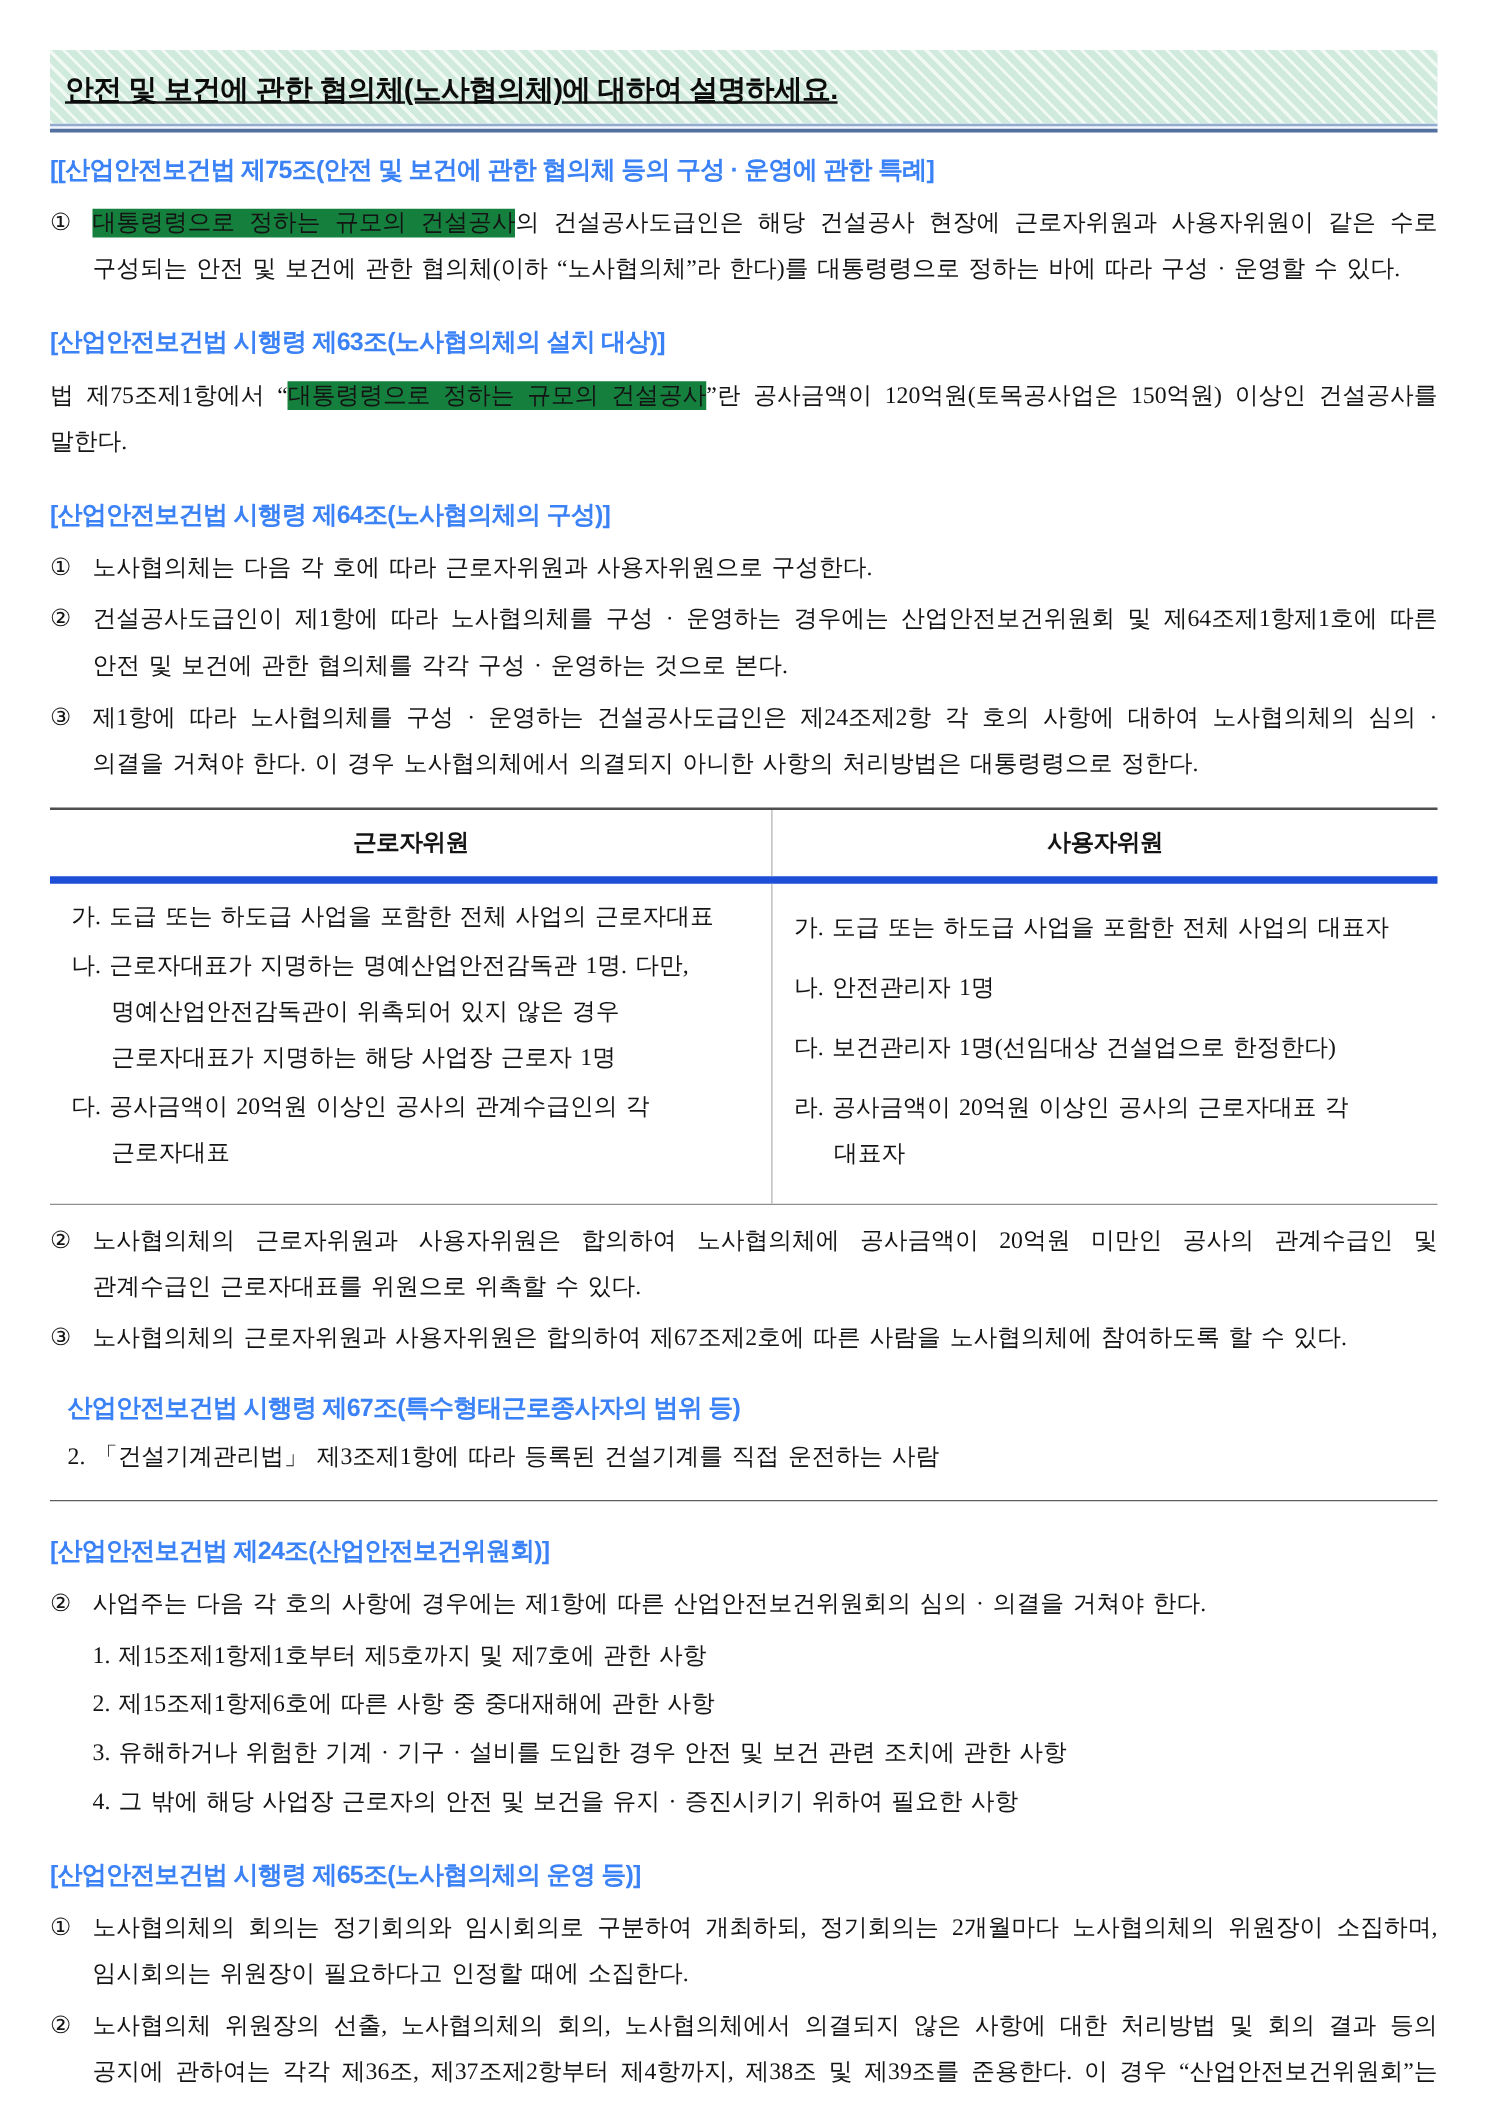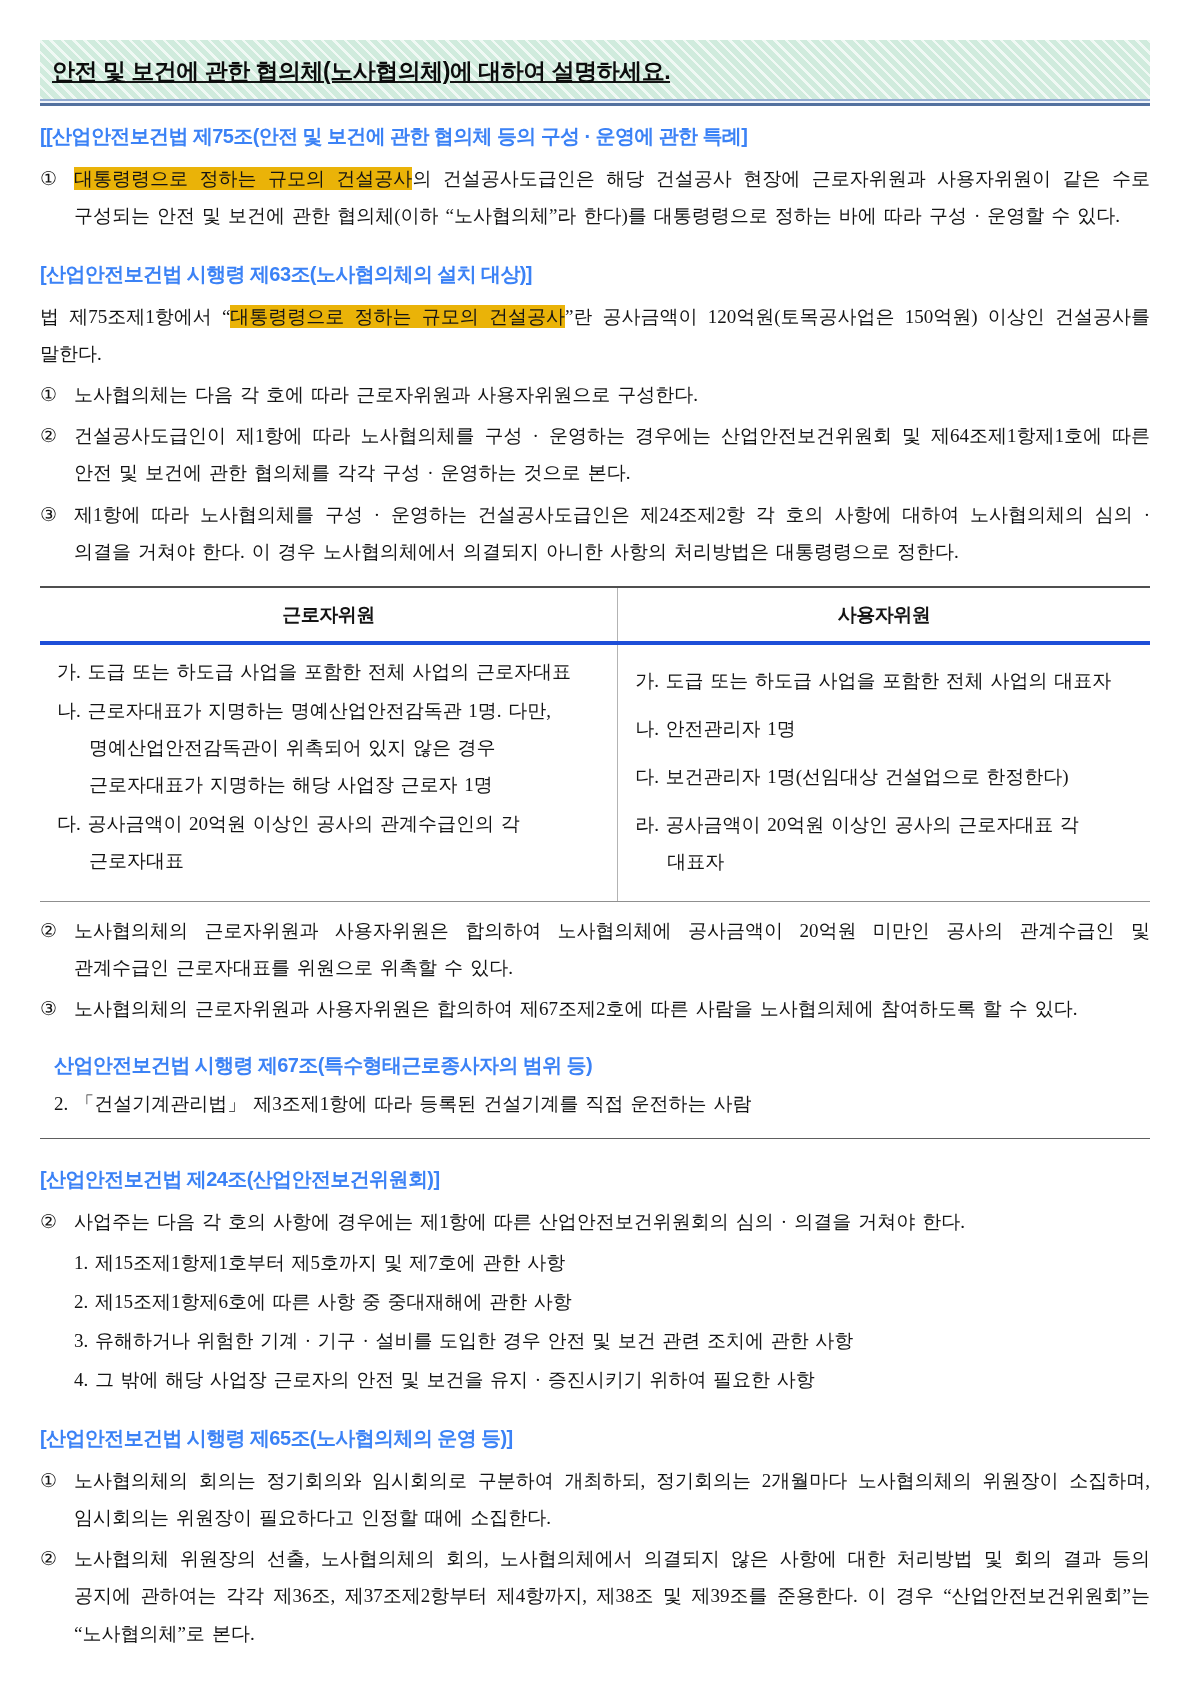--- a/index.html
+++ b/index.html
@@ -38,7 +38,7 @@
   .item .num{flex:0 0 34px;}
   .item .txt{flex:1;text-align:justify;word-break:keep-all;word-spacing:0.12em;}
   .sub{margin:2px 0 2px 34px;word-break:keep-all;word-spacing:0.1em;}
-  mark.hl{background:#eab308;color:inherit;padding:1px 0;}
+  mark.hl{background:#15803d;color:inherit;padding:1px 0;}
   
   .lmtable{margin:16px 0 10px 0;border-top:2px solid #4f4f4f;border-bottom:1px solid #8f8f8f;}
   .row{display:flex;}

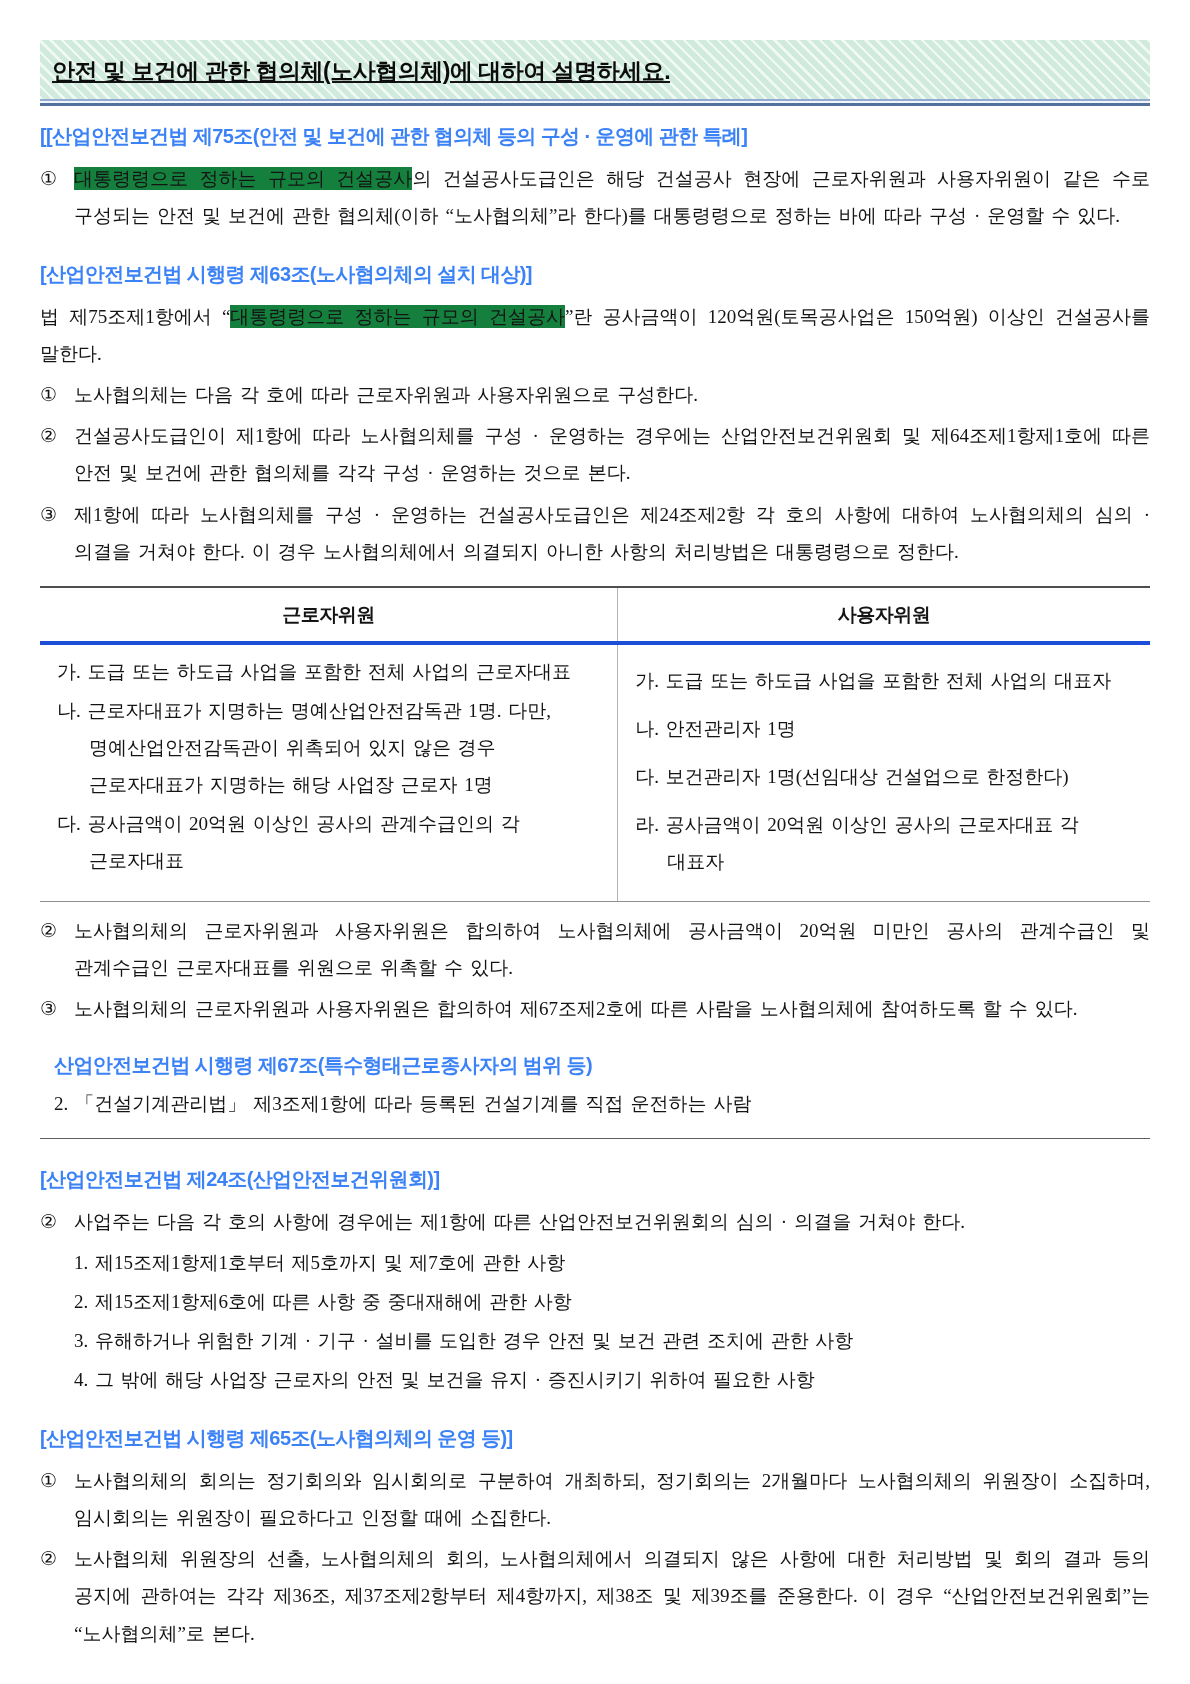--- a/index.html
+++ b/index.html
@@ -80,6 +80,7 @@
   </section>
 
   <section>
+    <h2 class="hd">[산업안전보건법 시행령 제64조(노사협의체의 구성)]</h2>
     <div class="item">
       <span class="num">①</span>
       <span class="txt">노사협의체는 다음 각 호에 따라 근로자위원과 사용자위원으로 구성한다.</span>

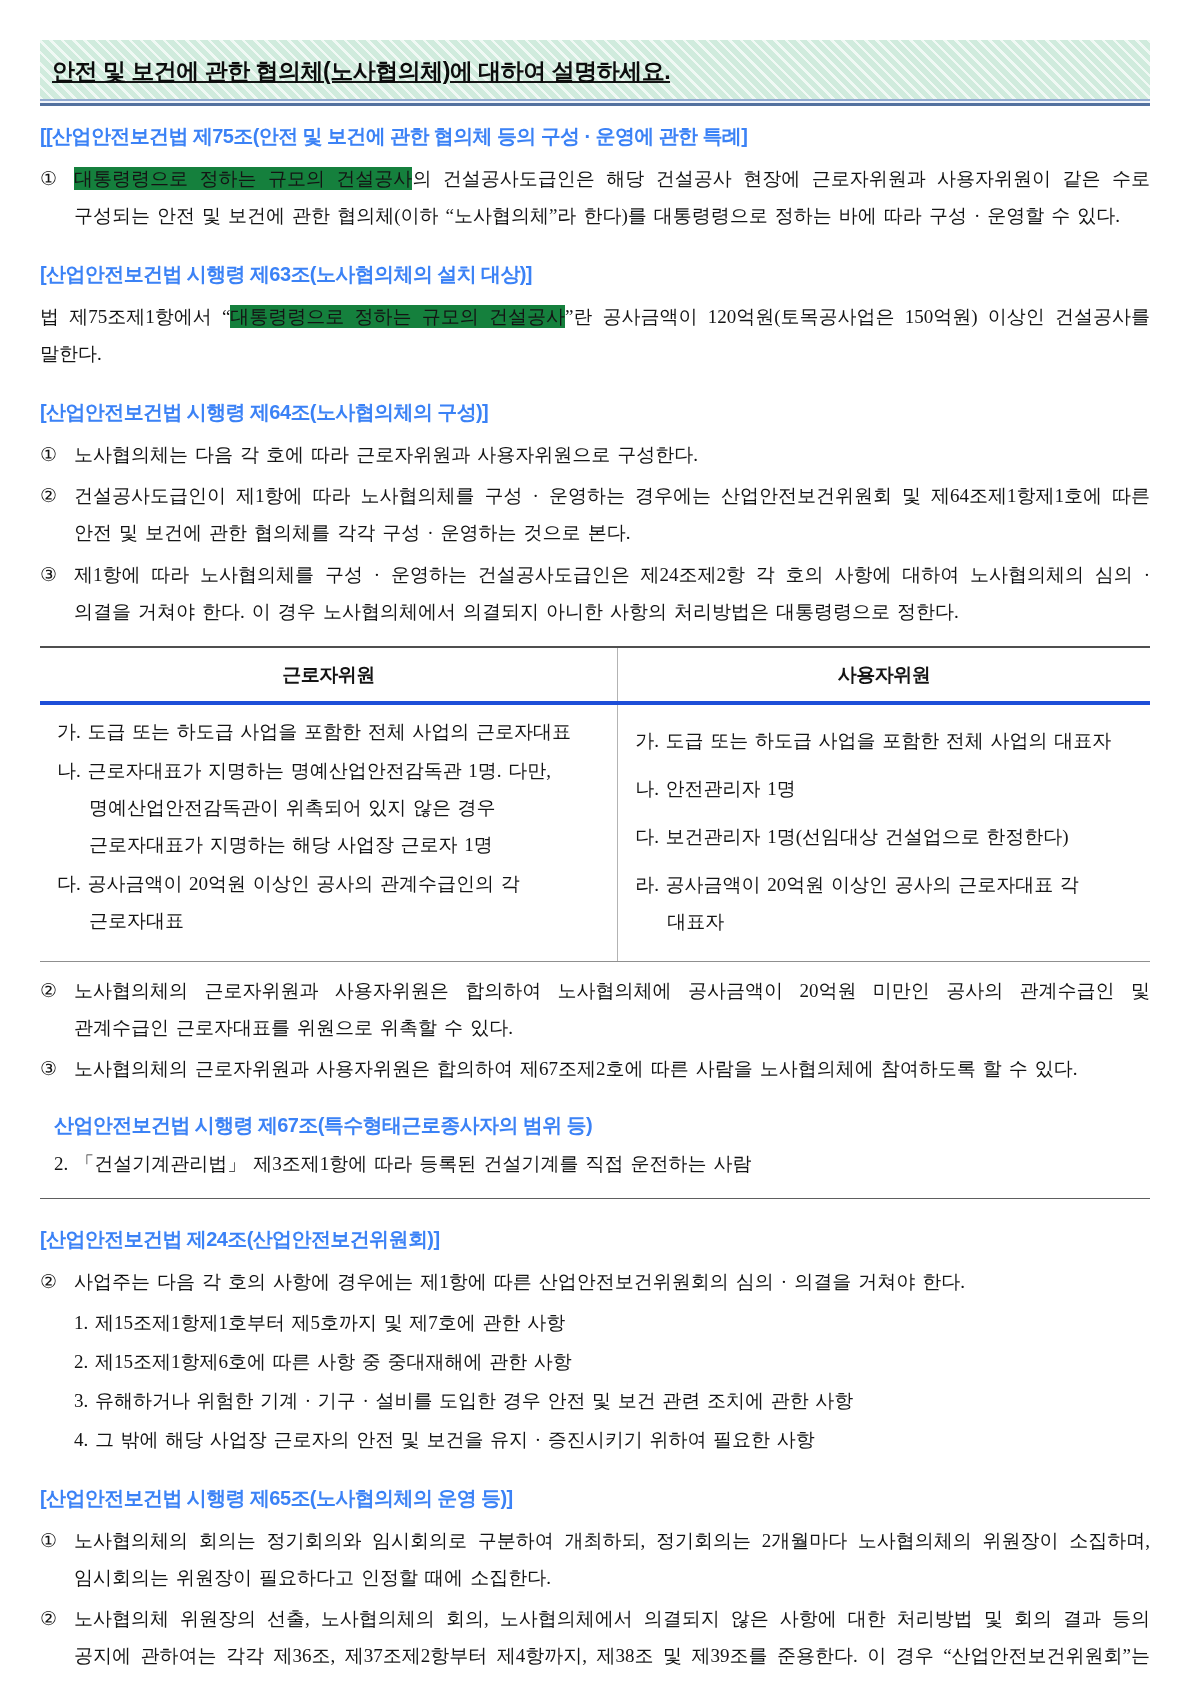--- a/index.html
+++ b/index.html
@@ -42,7 +42,7 @@
   
   .lmtable{margin:16px 0 10px 0;border-top:2px solid #4f4f4f;border-bottom:1px solid #8f8f8f;}
   .row{display:flex;}
-  .thead{border-bottom:4px solid #1d4ed8;}
+  .thead{border-bottom:6px solid #1d4ed8;}
   .c-l{width:52%;box-sizing:border-box;}
   .c-r{width:48%;box-sizing:border-box;border-left:1px solid #b3b3b3;}
   .th{

